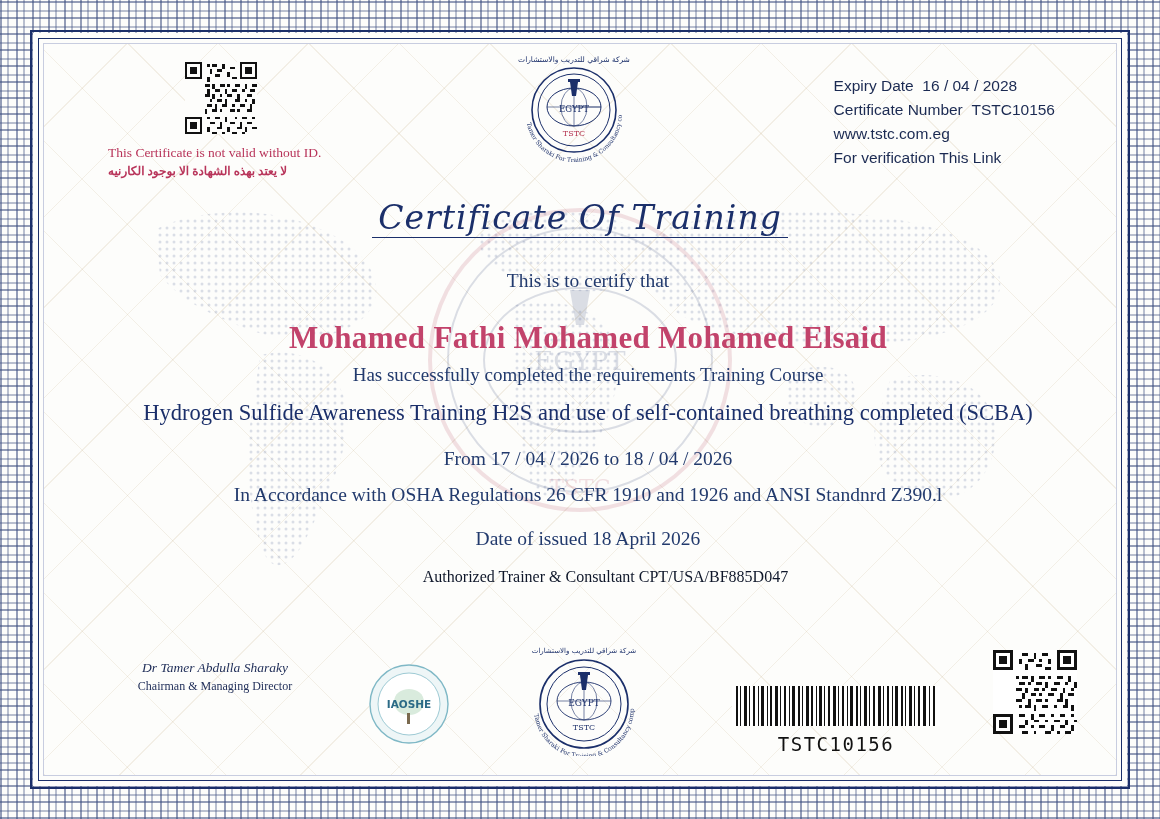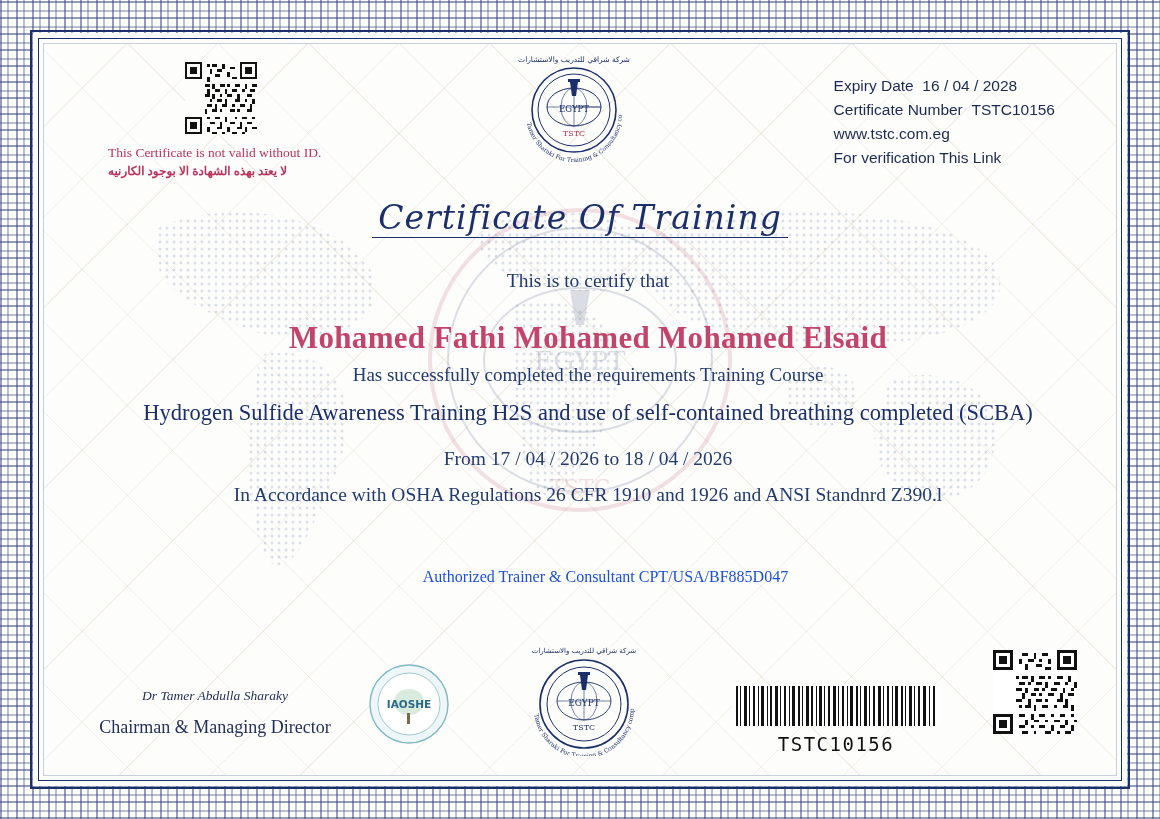--- a/index.html
+++ b/index.html
@@ -381,6 +381,7 @@
     <div class="line" id="line-course">Hydrogen Sulfide Awareness Training H2S and use of self-contained breathing completed (SCBA)</div>
     <div class="line" id="line-dates">From  17 / 04 / 2026  to 18 / 04 / 2026</div>
     <div class="line" id="line-accordance">In Accordance with OSHA Regulations 26 CFR 1910 and 1926 and ANSI Standnrd Z390.l</div>
+    <div class="line" id="line-issued">Date of issued 18 April 2026</div>
     <div class="line" id="line-authorized">Authorized Trainer &amp; Consultant CPT/USA/BF885D047</div>
 
     <div class="sig-block">

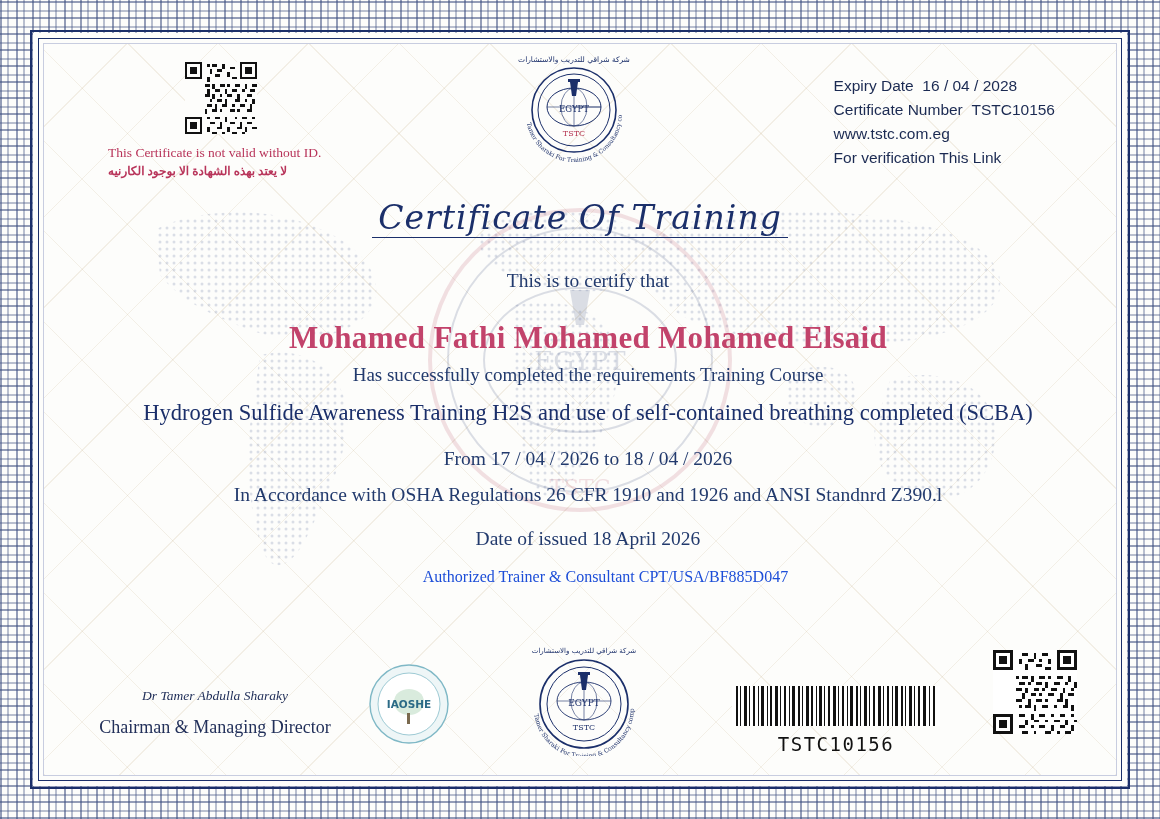--- a/index.html
+++ b/index.html
@@ -165,7 +165,7 @@
   #line-dates { top: 448px; font-size: 19.5px; }
   #line-accordance { top: 484px; font-size: 19.5px; }
   #line-issued { top: 528px; font-size: 19.5px; }
-  #line-authorized { top: 568px; font-size: 16px; color: #1d4ed8; padding-left: 35px; }
+  #line-authorized { top: 568px; font-size: 16px; color: #0f172a; padding-left: 35px; }
 
   
   .sig-block {

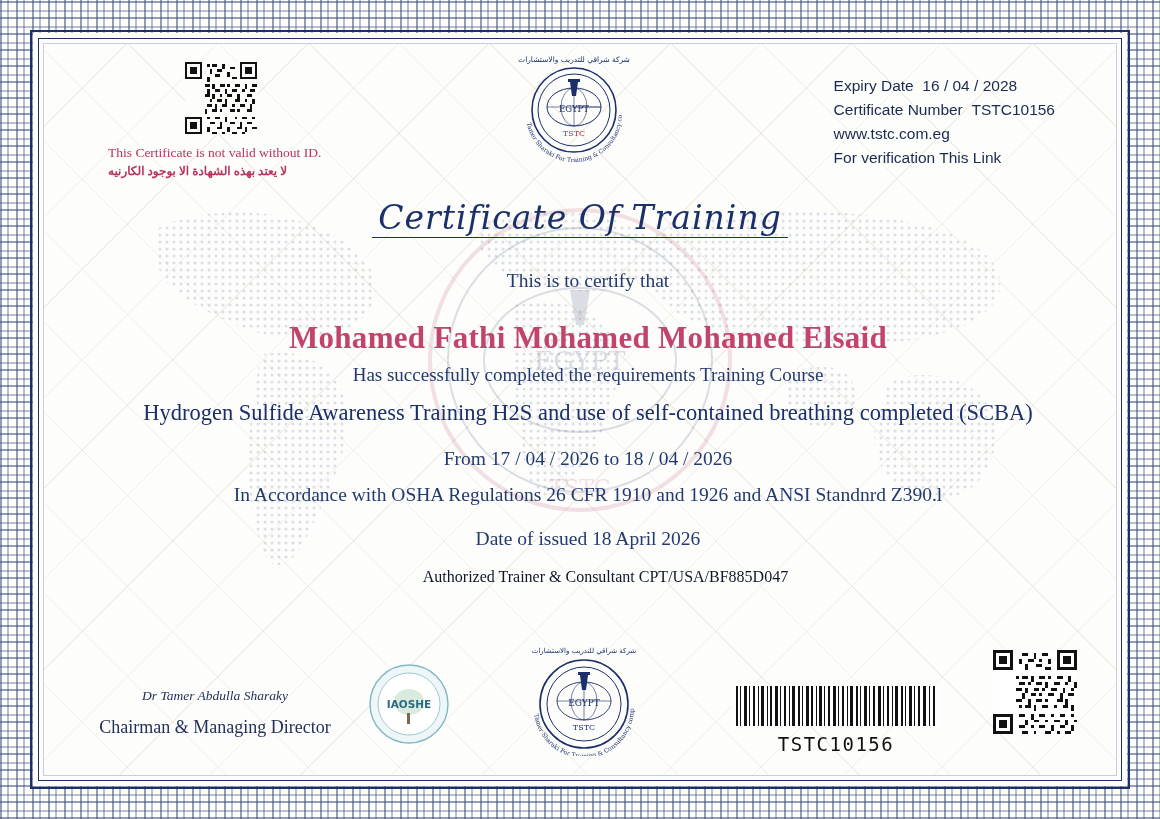--- a/index.html
+++ b/index.html
@@ -175,7 +175,7 @@
     text-align: center;
     color: #22305a;
   }
-  .sig-name { font-size: 13.5px; font-style: italic; margin-top: 28px; }
+  .sig-name { font-size: 13.5px; font-style: italic; }
   .sig-role { font-size: 18px; margin-top: 13px; }
   .sig-script {
     font-size: 20px;

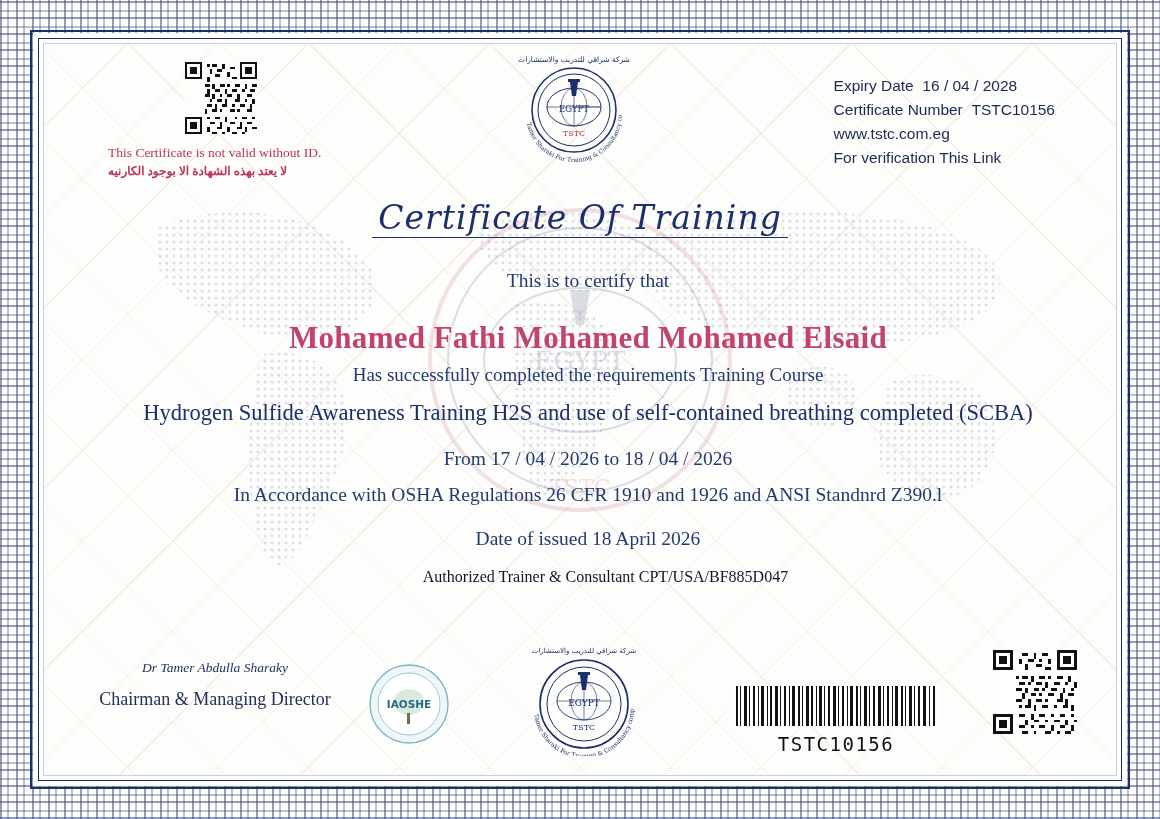--- a/index.html
+++ b/index.html
@@ -176,7 +176,7 @@
     color: #22305a;
   }
   .sig-name { font-size: 13.5px; font-style: italic; }
-  .sig-role { font-size: 18px; margin-top: 13px; }
+  .sig-role { font-size: 12px; margin-top: 3px; }
   .sig-script {
     font-size: 20px;
     font-style: italic;

